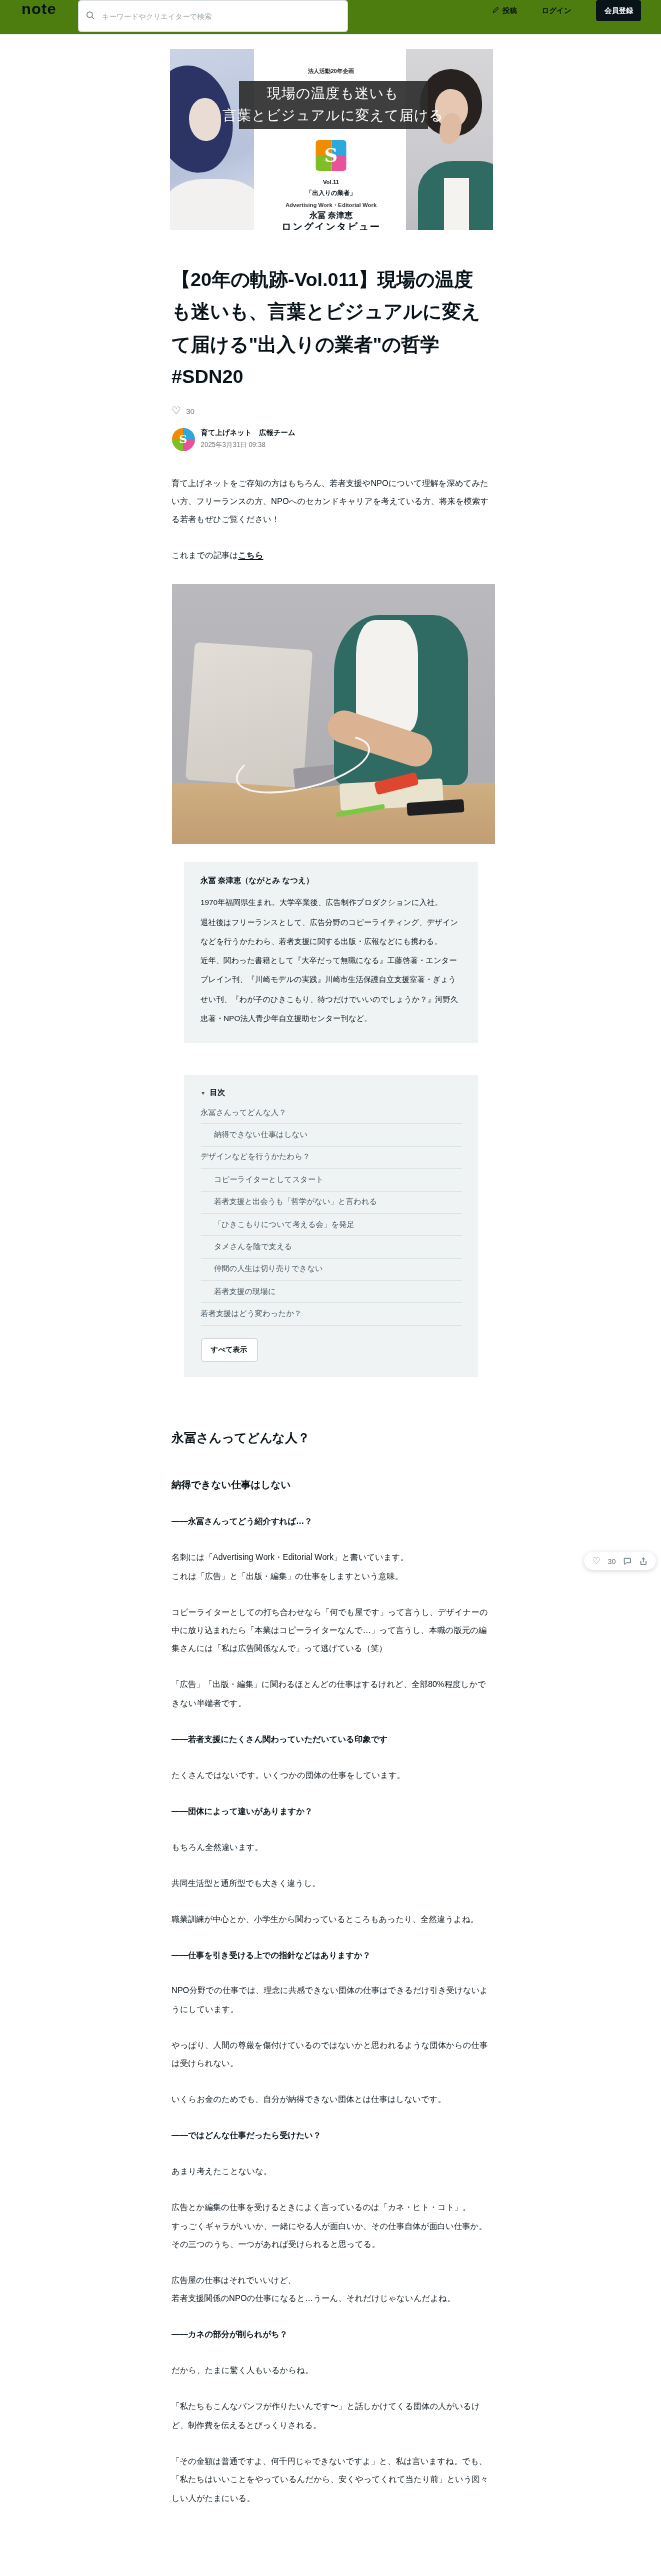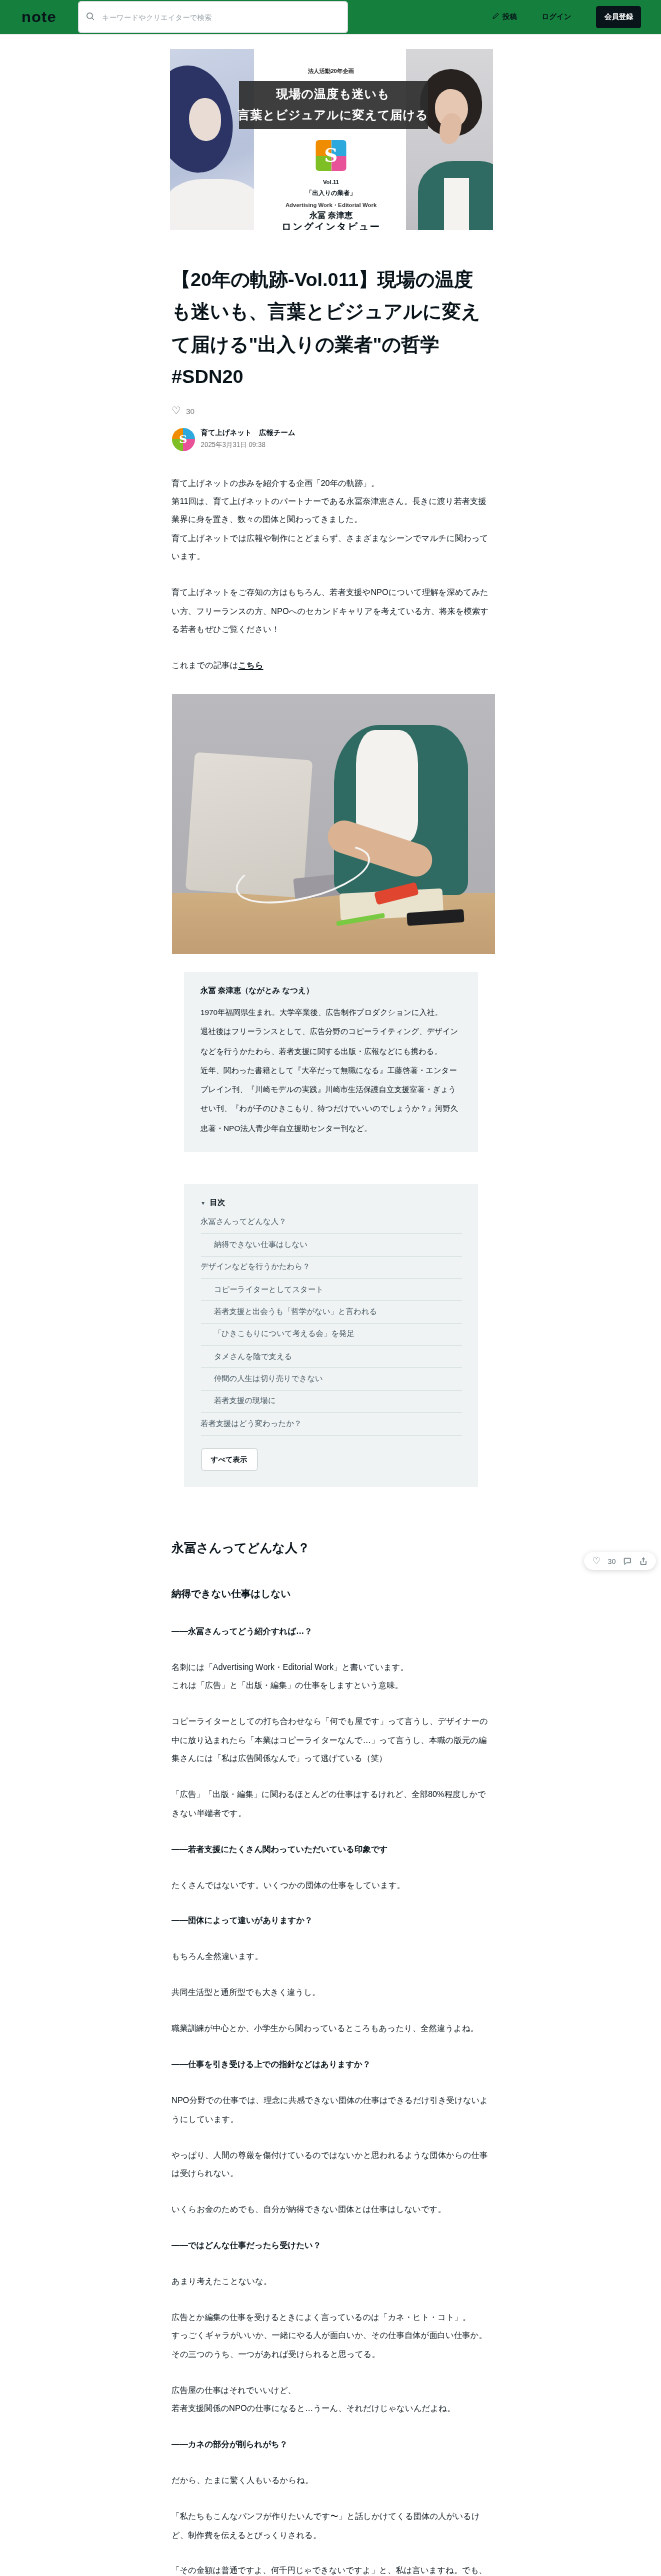--- a/index.html
+++ b/index.html
@@ -9,7 +9,7 @@
     position:relative;
   }
   
-  .hdr{height:34px;display:flex;align-items:center;border-bottom:0.5px solid #ededed;background:#15803d;}
+  .hdr{height:34px;display:flex;align-items:flex-start;border-bottom:0.5px solid #ededed;background:#4d7c0f;}
   .logo{font-weight:bold;font-size:15.5px;letter-spacing:0.5px;margin-left:21.6px;}
   .search{margin-left:21.6px;width:270px;height:32px;border:0.5px solid #dcdfe1;border-radius:3.1px;
     display:flex;align-items:center;padding:0 7.2px;box-sizing:border-box;background:#fff;}

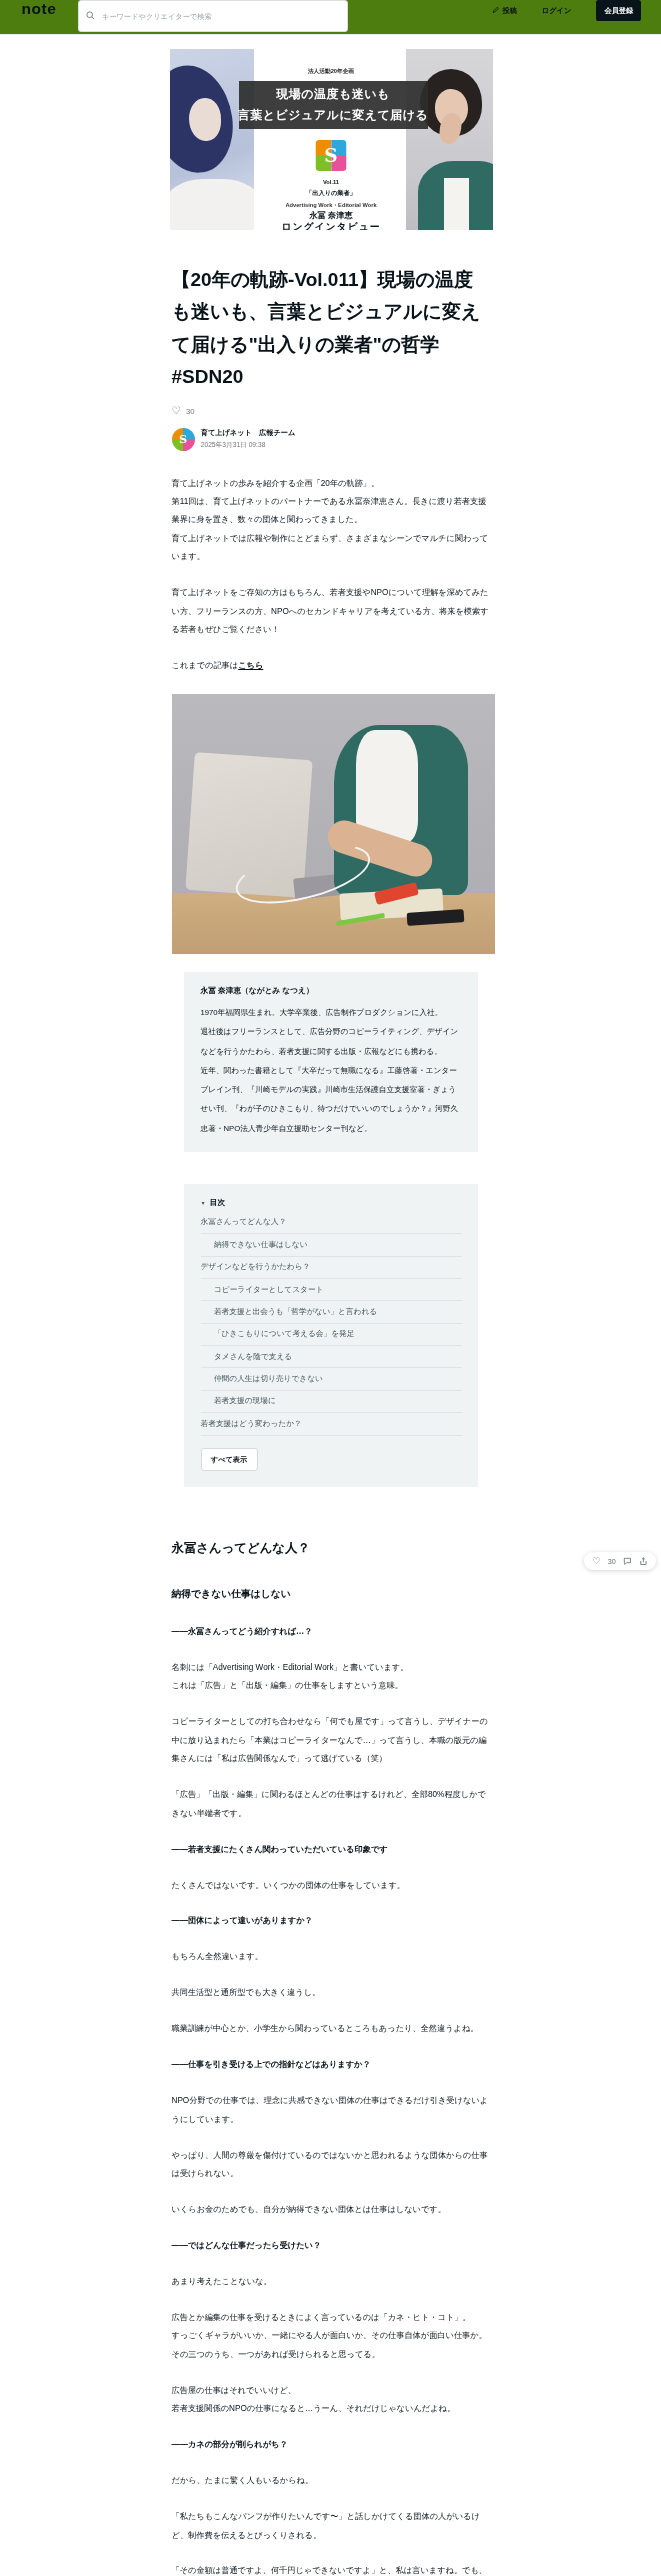--- a/index.html
+++ b/index.html
@@ -39,7 +39,7 @@
   .hero-tag{position:absolute;top:18.5px;left:0;right:0;text-align:center;font-size:5.7px;font-weight:bold;color:#222;}
   .banner{position:absolute;left:69px;top:32px;width:189px;height:48px;background:rgba(46,46,46,.92);
     display:flex;flex-direction:column;align-items:center;justify-content:center;gap:4.1px;}
-  .banner div{color:#fff;font-weight:bold;font-size:12px;letter-spacing:0.5px;white-space:nowrap;}
+  .banner div{color:#fff;font-weight:normal;font-size:14px;letter-spacing:0.5px;white-space:nowrap;}
   .slogo{position:absolute;left:50%;top:91px;transform:translateX(-50%);width:31px;height:31px;border-radius:4.1px;overflow:hidden;
     display:grid;grid-template-columns:1fr 1fr;grid-template-rows:1fr 1fr;}
   .slogo i{display:block;}

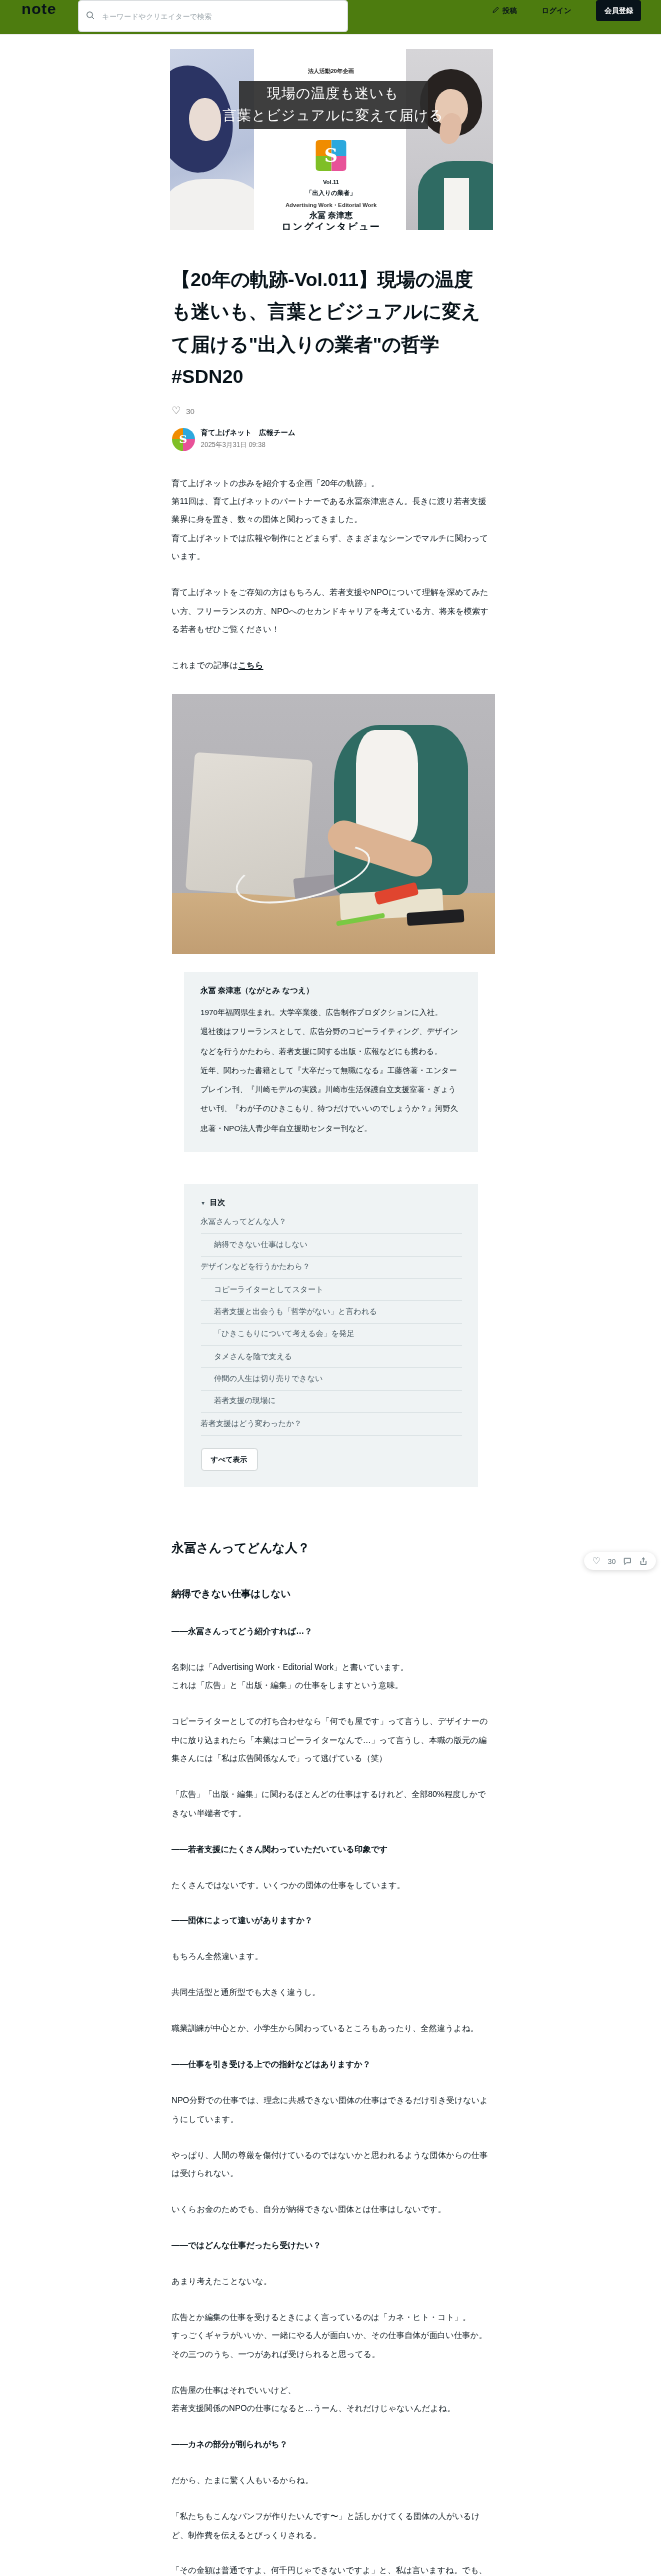--- a/index.html
+++ b/index.html
@@ -188,9 +188,6 @@
   </div>
 
   <div class="intro">
-    <div class="bi">育て上げネットの歩みを紹介する企画「20年の軌跡」。
-第11回は、育て上げネットのパートナーである永冨奈津恵さん。長きに渡り若者支援業界に身を置き、数々の団体と関わってきました。
-育て上げネットでは広報や制作にとどまらず、さまざまなシーンでマルチに関わっています。</div>
       <div class="bi">育て上げネットをご存知の方はもちろん、若者支援やNPOについて理解を深めてみたい方、フリーランスの方、NPOへのセカンドキャリアを考えている方、将来を模索する若者もぜひご覧ください！</div>
   </div>
   <div class="linkline">

